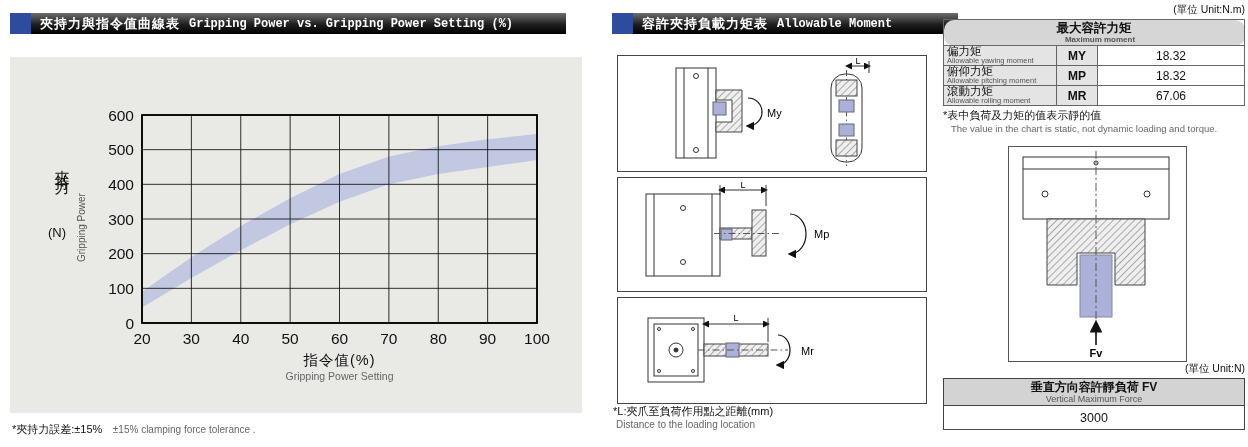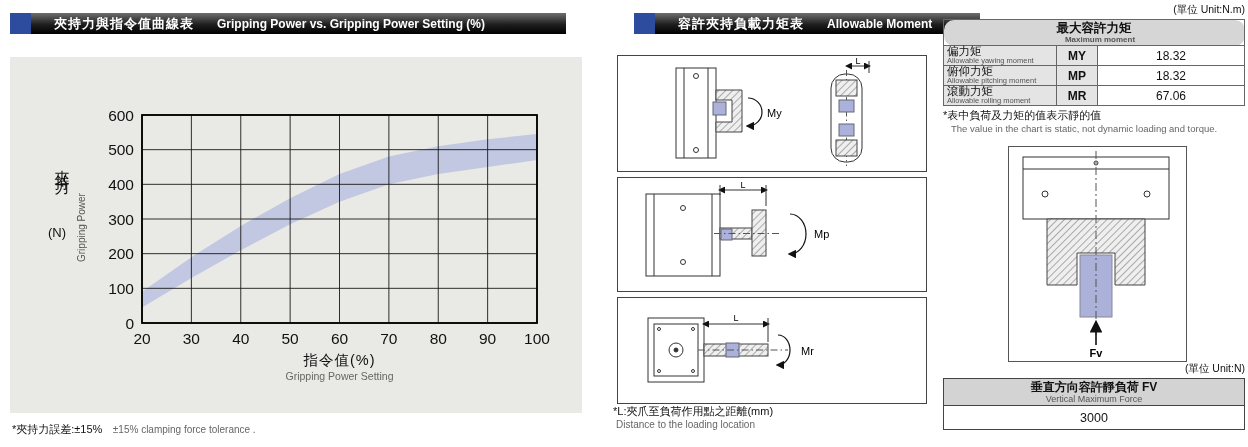--- a/index.html
+++ b/index.html
@@ -9,7 +9,7 @@
 
   
   .hdrbar{position:absolute;height:21px;background:linear-gradient(#6e6e6e,#1e1e1e 55%,#000);
-          display:flex;align-items:center;gap:23px;}
+          display:flex;align-items:center;gap:9px;font-family:Liberation Mono, monospace;}
   .accent{width:21px;height:21px;background:#2e4c9e;flex:0 0 auto;}
   .hzh{color:#fff;font-weight:bold;font-size:13px;white-space:nowrap;letter-spacing:1px;}
   .hen{color:#fff;font-weight:bold;font-size:12px;white-space:nowrap;}

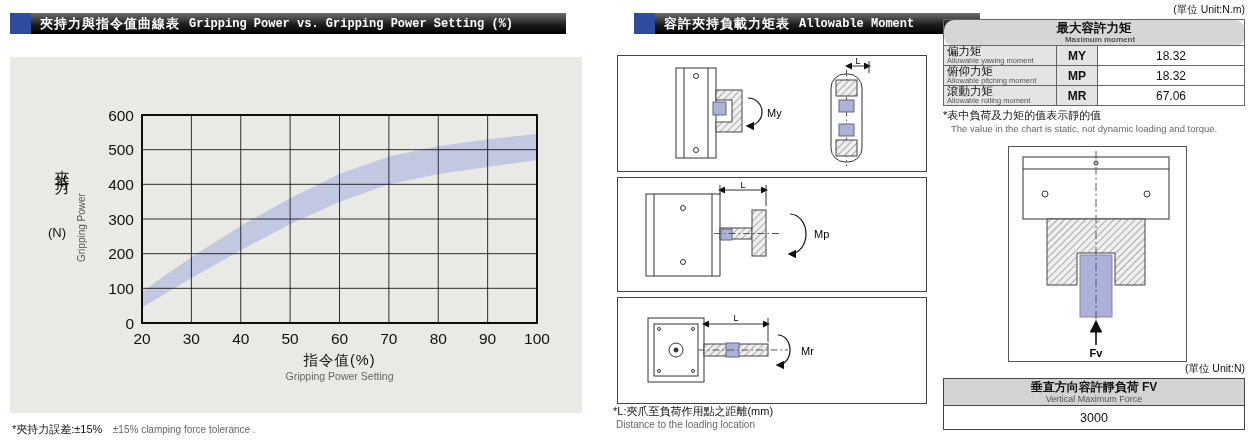--- a/index.html
+++ b/index.html
@@ -114,7 +114,7 @@
     <span class="fnen" style="margin-left:6px;">±15% clamping force tolerance .</span>
   </div>
 
-  <div class="hdrbar" style="left:612px;top:13px;width:346px;margin-left:22px;">
+  <div class="hdrbar" style="left:612px;top:13px;width:346px;">
     <span class="accent"></span>
     <span class="hzh">容許夾持負載力矩表</span>
     <span class="hen">Allowable Moment</span>

